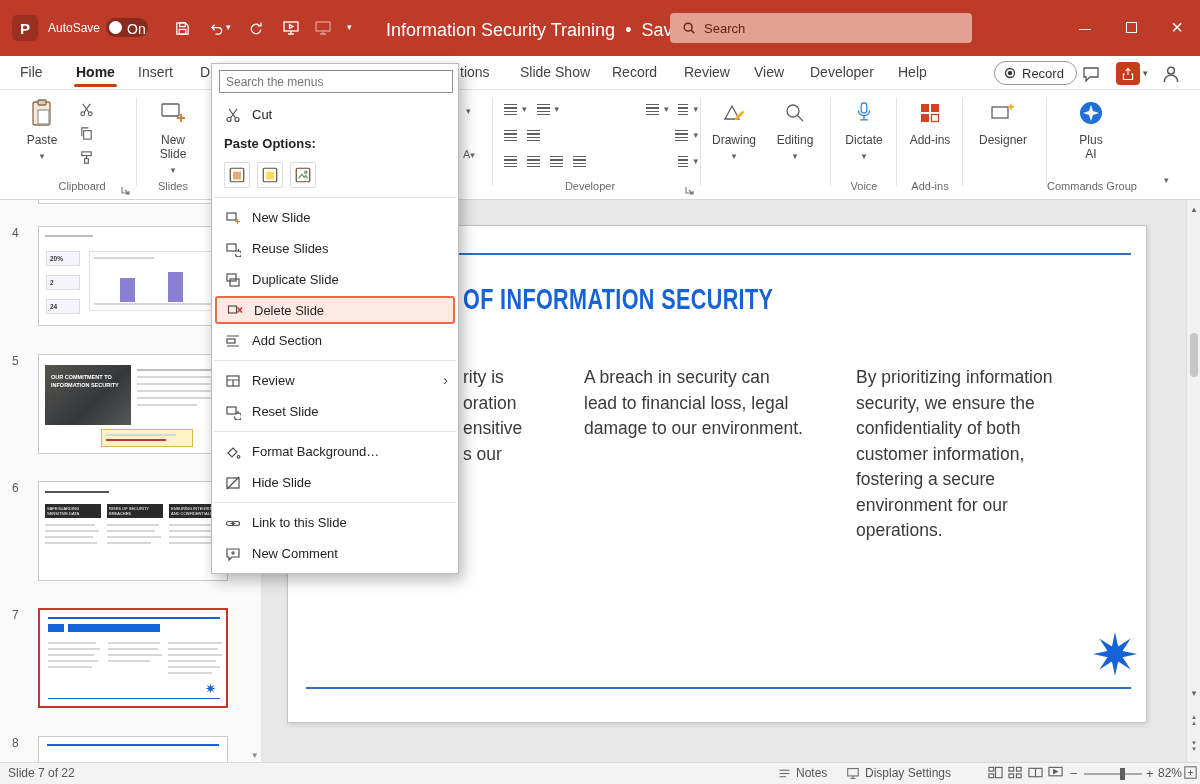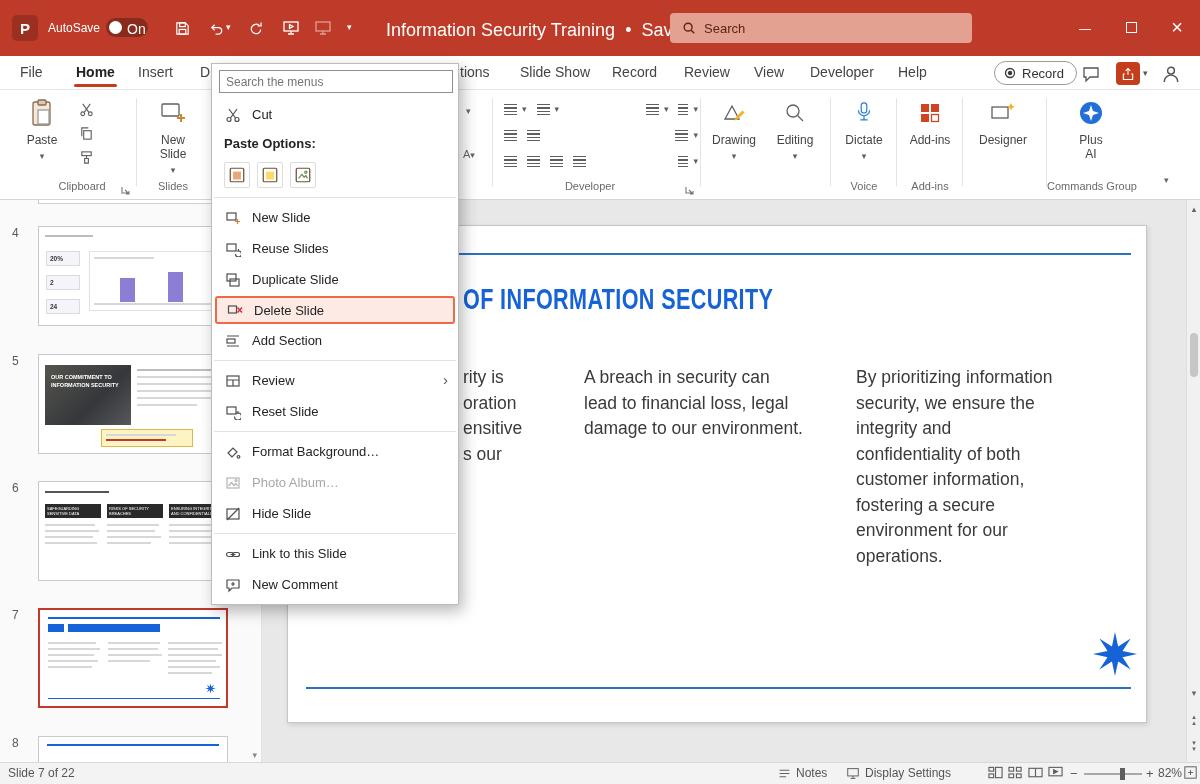--- a/index.html
+++ b/index.html
@@ -511,7 +511,6 @@
       <div class="bodycol" style="left:568px">
         <span>By prioritizing information</span>
         <span>security, we ensure the</span>
-        <span>integrity and</span>
         <span>confidentiality of both</span>
         <span>customer information,</span>
         <span>fostering a secure</span>

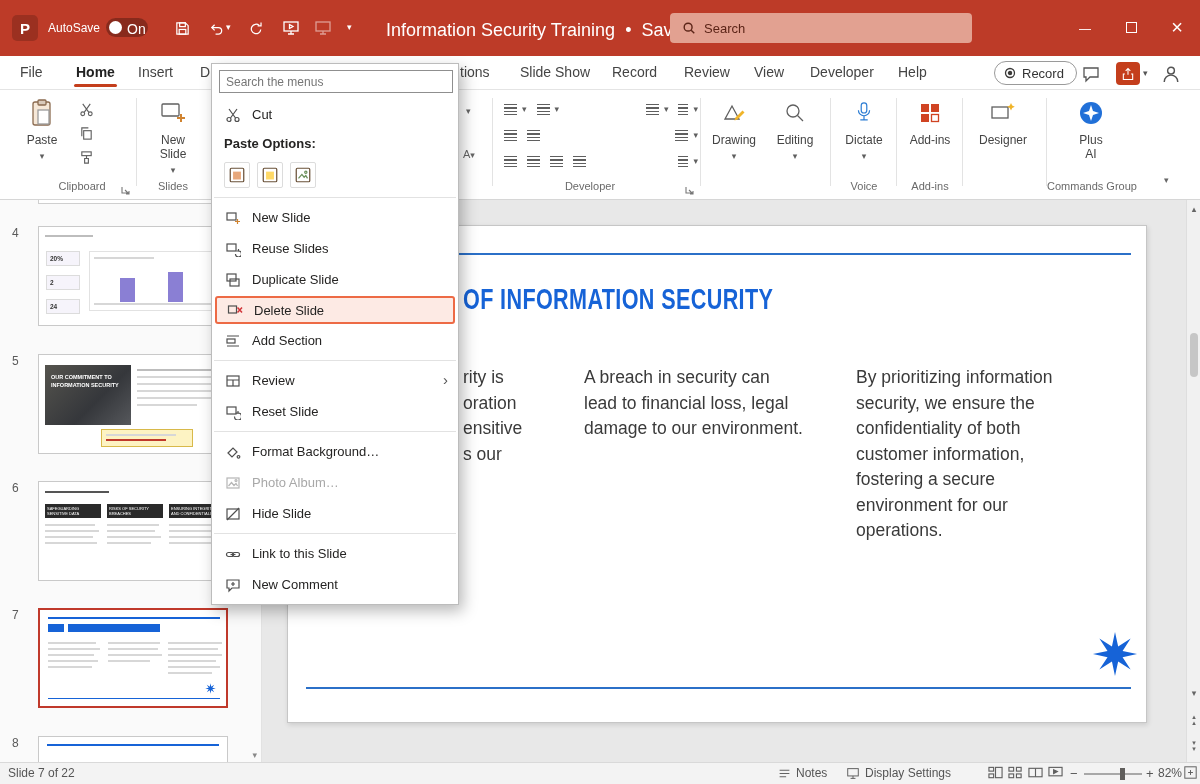--- a/index.html
+++ b/index.html
@@ -706,16 +706,6 @@
         </span>
       <span>Format Background…</span>
     </div>
-    <div class="mi dis">
-      <span class="mic">
-          <svg width="16" height="16" viewBox="0 0 16 16">
-            <rect x="2" y="3" width="12" height="10"></rect>
-            <path d="M3.5 11 L6.5 7.5 L9 10.5 L11 8.5 L12.5 11"></path>
-            <circle cx="11" cy="5.5" r="1"></circle>
-          </svg>
-        </span>
-      <span>Photo Album…</span>
-    </div>
     <div class="mi">
       <span class="mic">
           <svg width="16" height="16" viewBox="0 0 16 16">

